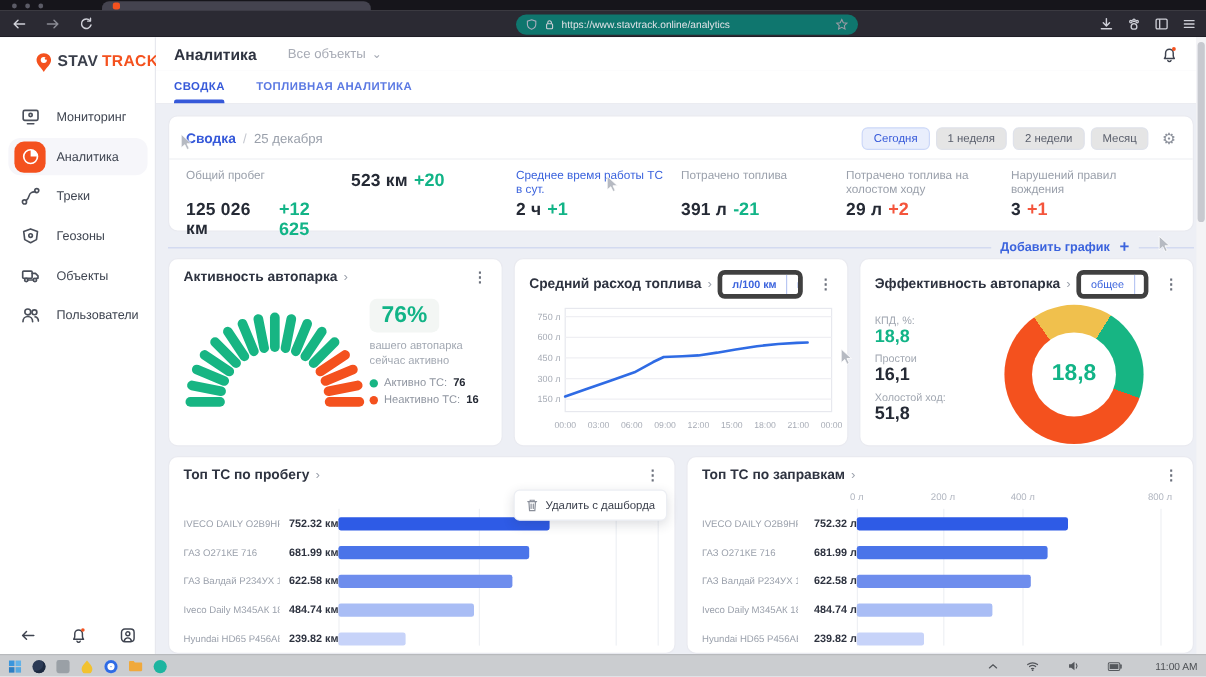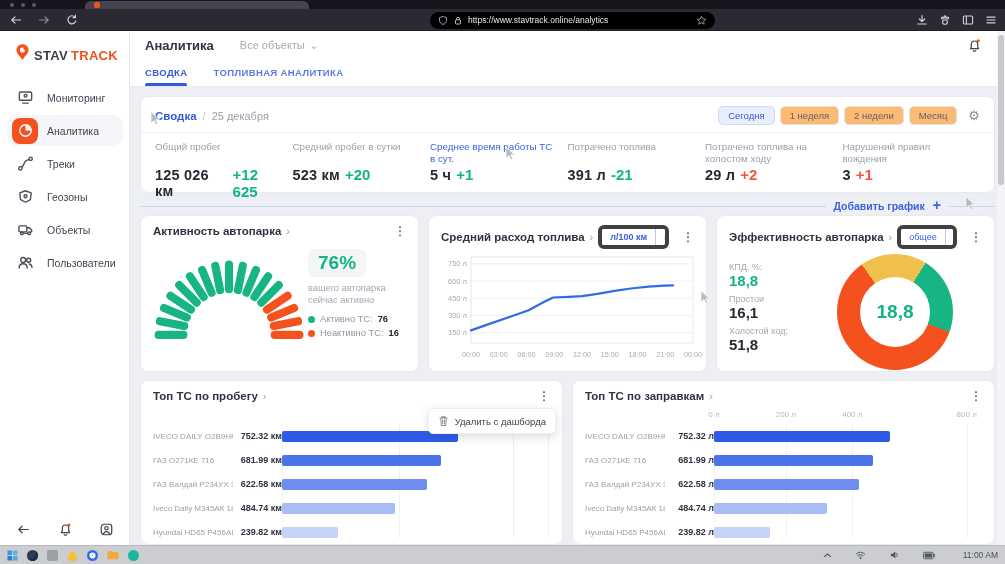--- a/index.html
+++ b/index.html
@@ -14,7 +14,7 @@
   #toolbar{position:absolute;top:9px;left:0;width:1005px;height:22px;background:#2b2a33;border-bottom:1px solid #1f1e26}
   .nav-btns{position:absolute;left:10px;top:0;height:22px;display:flex;align-items:center;gap:16px;color:#cfd0d8}
   .tb-ic{display:flex}
-  #urlbar{position:absolute;left:430px;top:2.5px;width:285px;height:17px;background:#000000;border-radius:9px;display:flex;align-items:center;padding:0 8px;gap:5px}
+  #urlbar{position:absolute;left:430px;top:2.5px;width:285px;height:17px;background:#0f766e;border-radius:9px;display:flex;align-items:center;padding:0 8px;gap:5px}
   #url-text{flex:1;font-size:8.5px;color:#e2e3e8;white-space:nowrap;overflow:hidden}
   #toolbar-right{position:absolute;right:8px;top:0;height:22px;display:flex;align-items:center;gap:11px;color:#cfd0d8}
 

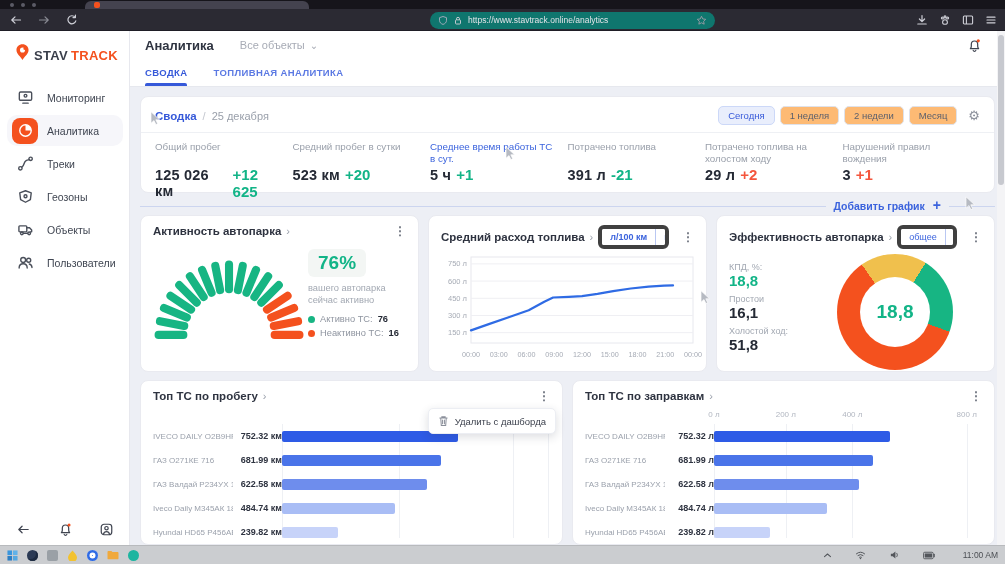--- a/index.html
+++ b/index.html
@@ -21,7 +21,7 @@
   
   #app{position:absolute;top:31px;left:0;width:1005px;height:514px;background:#edeff5}
   #sidebar{position:absolute;left:0;top:0;width:130px;height:514px;background:#fff;border-right:1px solid #e7e8ee}
-  #logo{position:absolute;left:14px;top:12px;display:flex;align-items:flex-end;gap:3px}
+  #logo{position:absolute;left:28px;top:12px;display:flex;align-items:flex-start;gap:3px}
   .logo-stav{font-size:13px;font-weight:bold;color:#3a3f4b;letter-spacing:.3px}
   .logo-track{font-size:13px;font-weight:bold;color:#f4511e;letter-spacing:.3px}
   #side-nav{position:absolute;top:50px;left:0;width:130px}

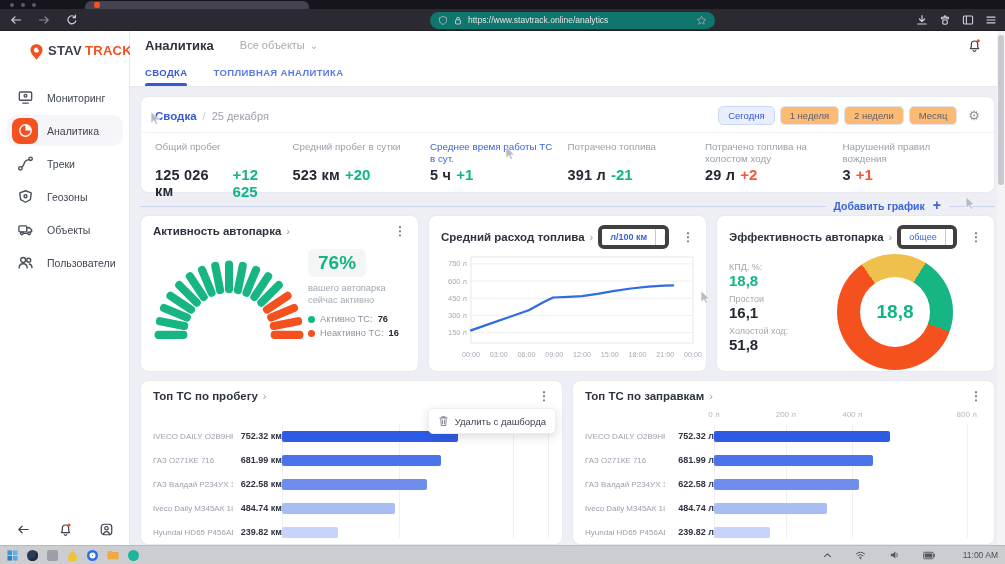--- a/index.html
+++ b/index.html
@@ -54,7 +54,7 @@
   .sum-sep{font-size:11px;color:#c4c7cf}
   #sum-date{font-size:11px;color:#9aa0ab}
   .periods{margin-left:auto;display:flex;gap:5px;align-items:center}
-  .pbtn{font-size:9.5px;color:#5a5f6c;border:1px solid #dfe2ea;background:#fdba74;border-radius:5px;padding:3px 9px;cursor:pointer;white-space:nowrap}
+  .pbtn{font-size:9.5px;color:#5a5f6c;border:1px solid #dfe2ea;background:#e5e5e5;border-radius:5px;padding:3px 9px;cursor:pointer;white-space:nowrap}
   .pbtn.active{background:#e9eefc;border-color:#ccd8f8;color:#3659d9}
   .gear{font-size:13px;color:#8a8f9a;margin-left:5px;cursor:pointer;line-height:1}
   #stats-row{display:flex;padding:8px 14px 0}

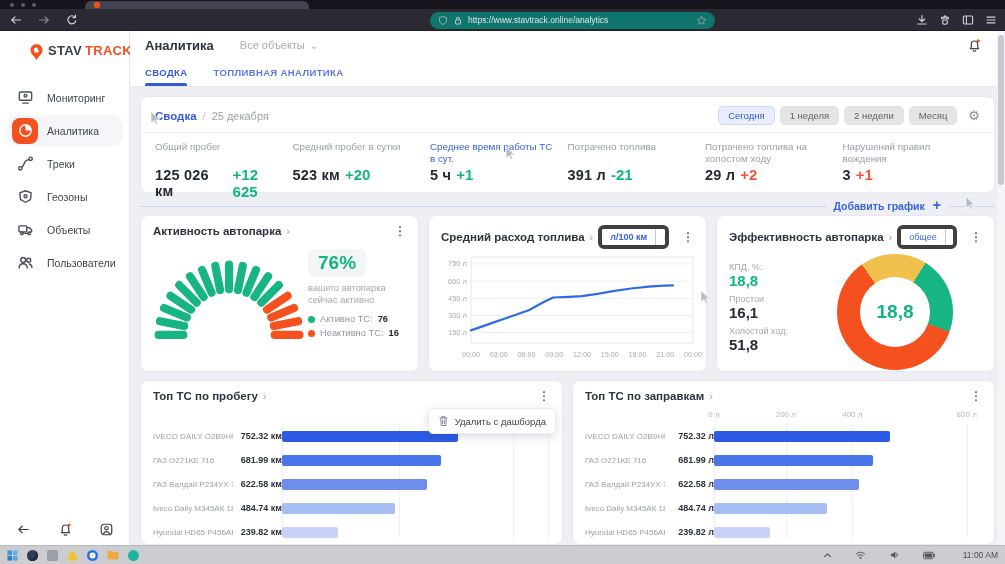--- a/index.html
+++ b/index.html
@@ -366,7 +366,6 @@
                 </div>
               </div>
               <div class="stat">
-                <div class="s-label">Средний пробег в сутки</div>
                 <div class="s-valrow">
                   <span class="s-value">523 км</span>
                   <span class="s-delta green">+20</span>

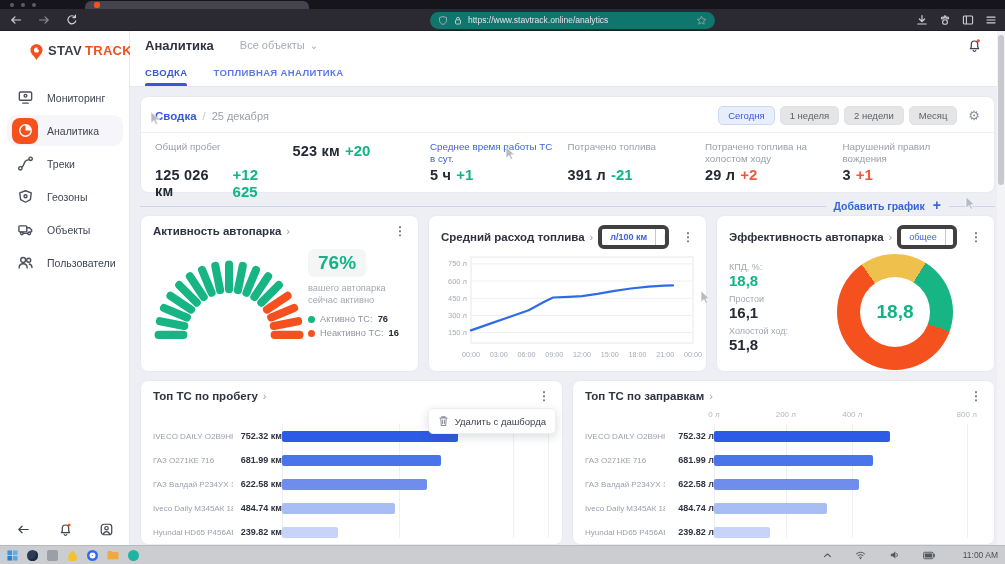--- a/index.html
+++ b/index.html
@@ -374,7 +374,7 @@
               <div class="stat accent">
                 <div class="s-label">Среднее время работы ТС в сут.</div>
                 <div class="s-valrow">
-                  <span class="s-value">5 ч</span>
+                  <span class="s-value">2 ч</span>
                   <span class="s-delta green">+1</span>
                 </div>
               </div>

